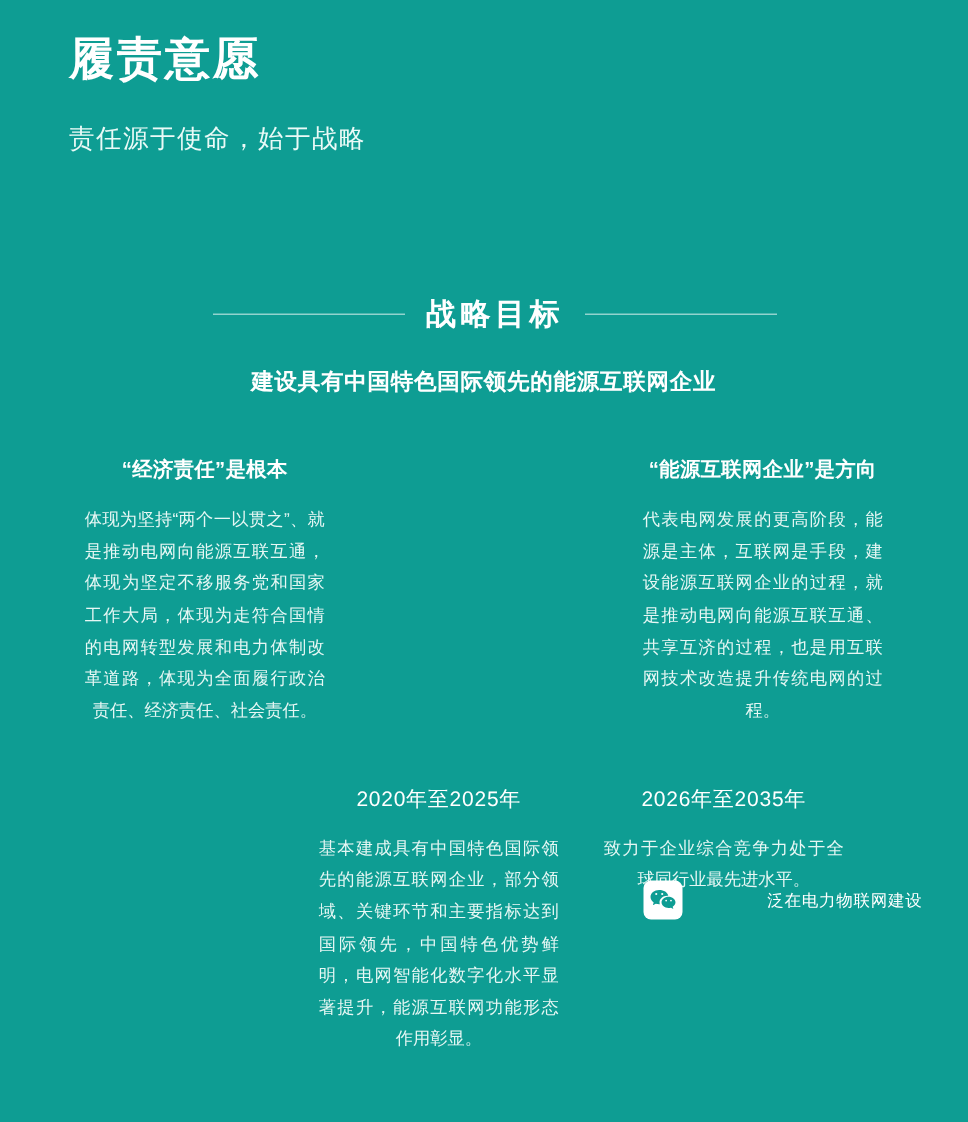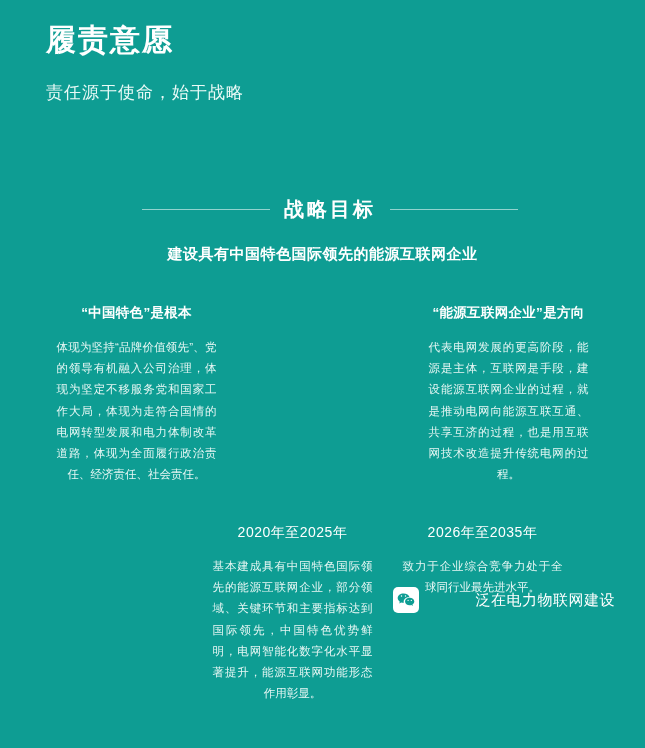--- a/index.html
+++ b/index.html
@@ -185,7 +185,7 @@
 
   <div class="cols">
     <div class="col">
-      <div class="col-head">“中国特色”是根本</div>
+      <div class="col-head">“经济责任”是根本</div>
       <div class="col-body">体现为坚持“品牌价值领先”、党的领导有机融入公司治理，体现为坚定不移服务党和国家工作大局，体现为走符合国情的电网转型发展和电力体制改革道路，体现为全面履行政治责任、经济责任、社会责任。</div>
     </div>
     <div class="col">

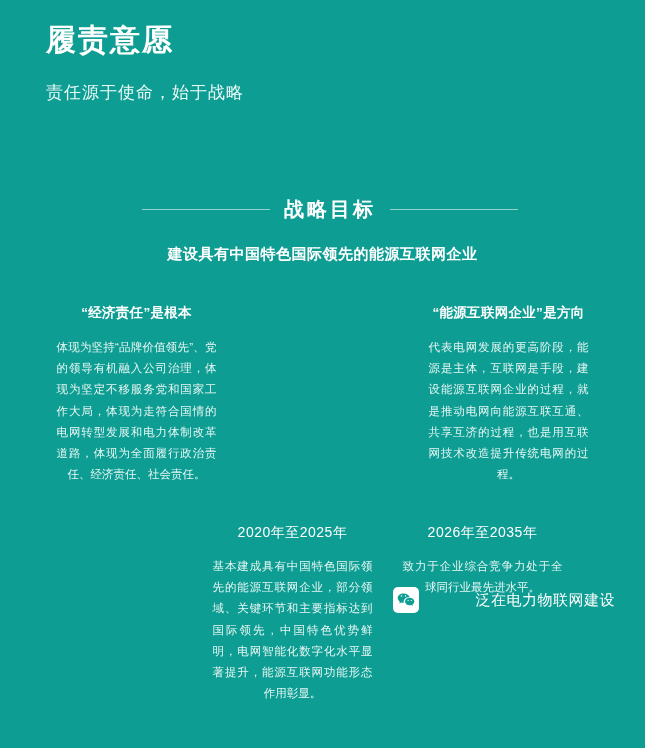--- a/index.html
+++ b/index.html
@@ -186,7 +186,7 @@
   <div class="cols">
     <div class="col">
       <div class="col-head">“经济责任”是根本</div>
-      <div class="col-body">体现为坚持“品牌价值领先”、党的领导有机融入公司治理，体现为坚定不移服务党和国家工作大局，体现为走符合国情的电网转型发展和电力体制改革道路，体现为全面履行政治责任、经济责任、社会责任。</div>
+      <div class="col-body">体现为坚持“两个一以贯之”、就是推动电网向能源互联互通，体现为坚定不移服务党和国家工作大局，体现为走符合国情的电网转型发展和电力体制改革道路，体现为全面履行政治责任、经济责任、社会责任。</div>
     </div>
     <div class="col">
     </div>

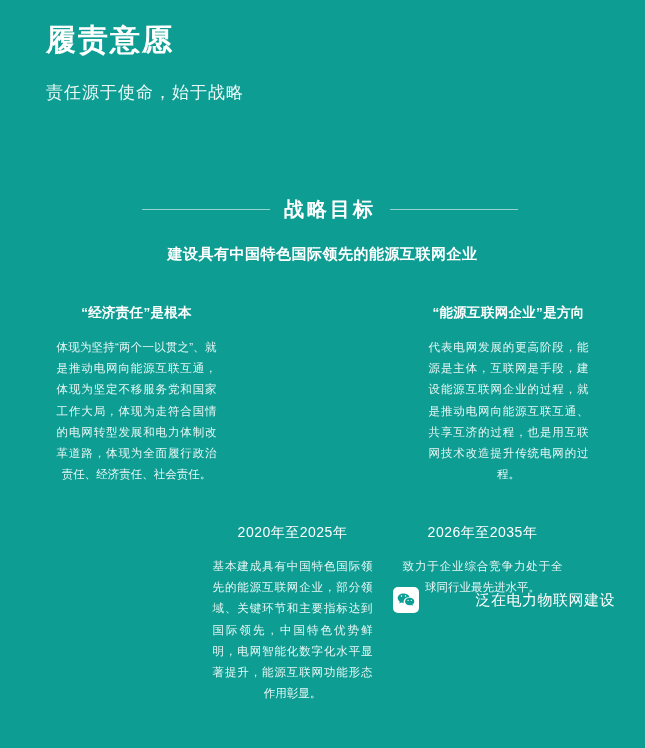--- a/index.html
+++ b/index.html
@@ -158,7 +158,7 @@
   }
   .wechat-badge svg { display: block; }
   .footer-text {
-    font-size: 15px;
+    font-size: 11px;
     color: #ffffff;
     letter-spacing: 0.5px;
     margin-left: 48px;

